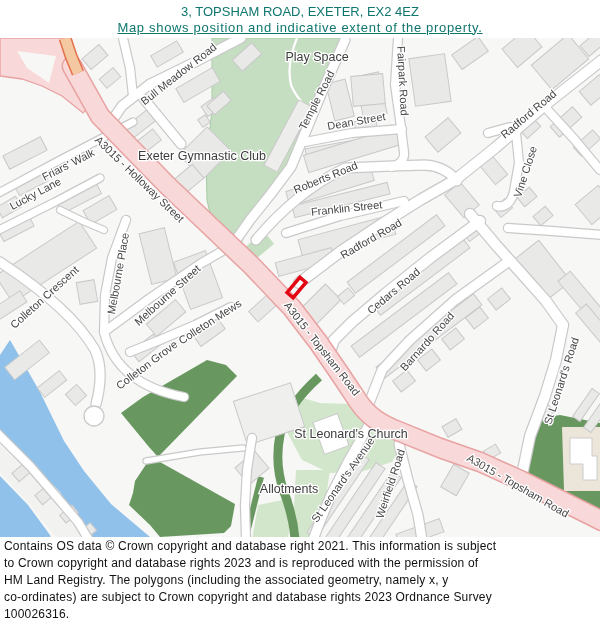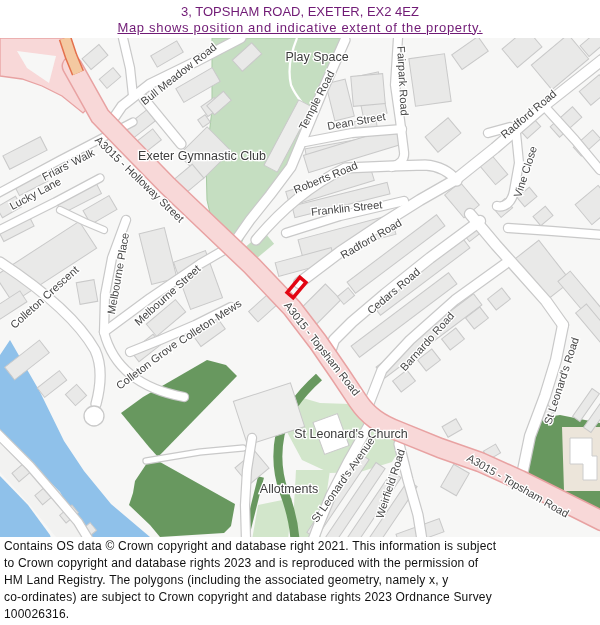--- a/index.html
+++ b/index.html
@@ -4,7 +4,7 @@
 <style>
 html,body{margin:0;padding:0;background:#ffffff;width:600px;height:625px;overflow:hidden;}
 body{font-family:"Liberation Sans",sans-serif;}
-#title{position:absolute;top:4px;left:0;width:600px;text-align:center;font-size:13px;color:#701a75;line-height:15.5px;}
+#title{position:absolute;top:4px;left:0;width:600px;text-align:center;font-size:13px;color:#0f766e;line-height:15.5px;}
 #title .l2{letter-spacing:0.68px;text-decoration:underline;}
 #map{position:absolute;top:0;left:0;}
 #footer{position:absolute;top:538px;left:4px;width:596px;font-size:12px;letter-spacing:0.2px;color:#111;line-height:17px;white-space:nowrap;}

